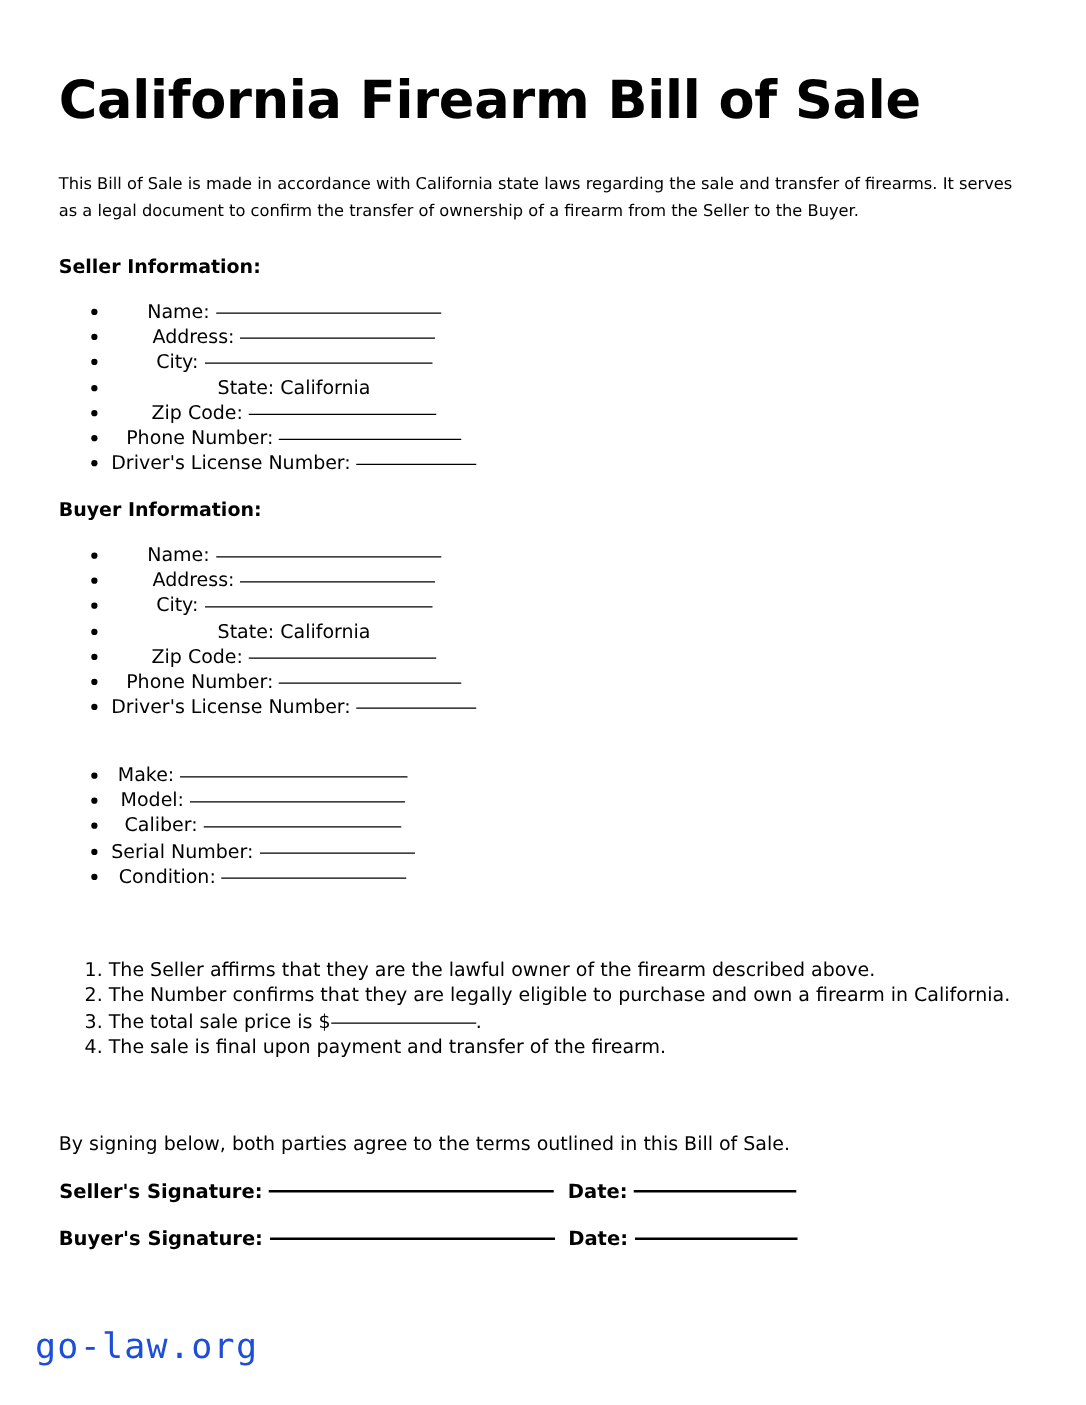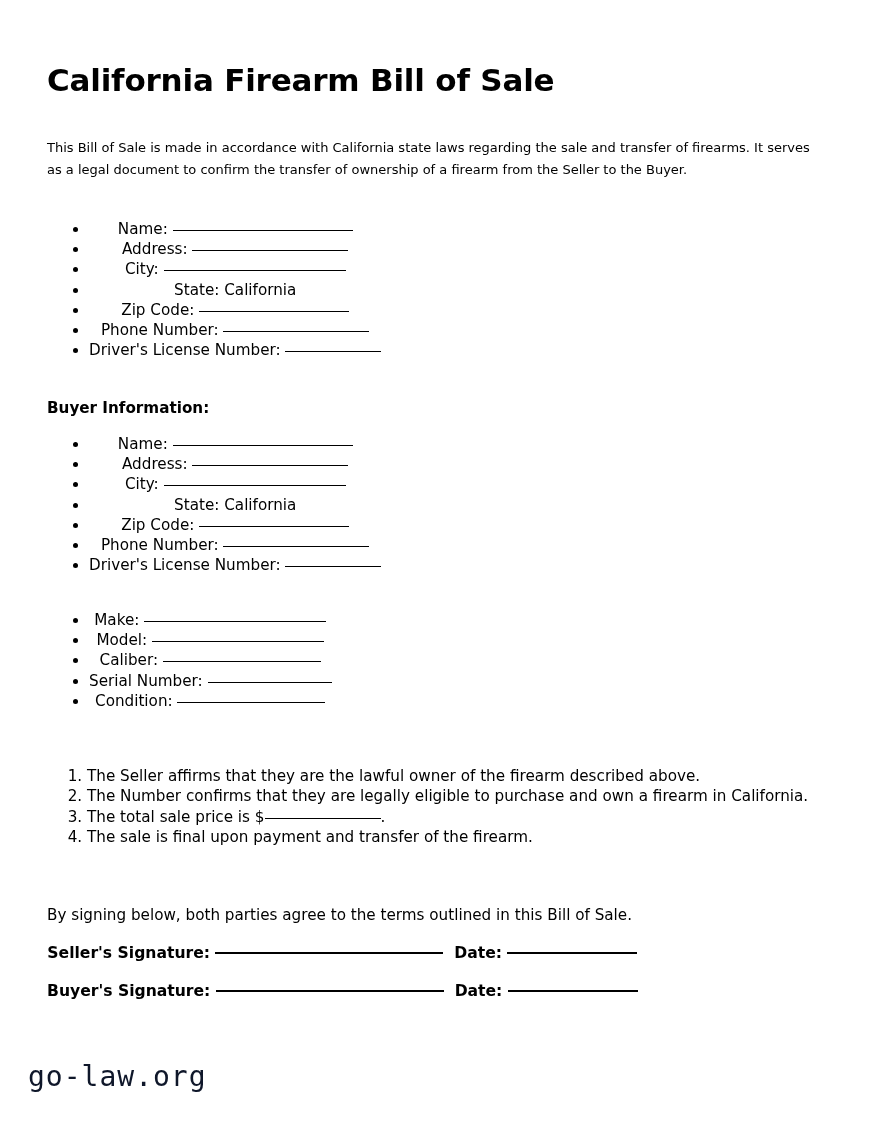--- a/index.html
+++ b/index.html
@@ -30,7 +30,7 @@
   }
 
   h1.doc-title {
-    font-size: 31px;
+    font-size: 42px;
     font-weight: bold;
     letter-spacing: -0.2px;
     margin: 0;

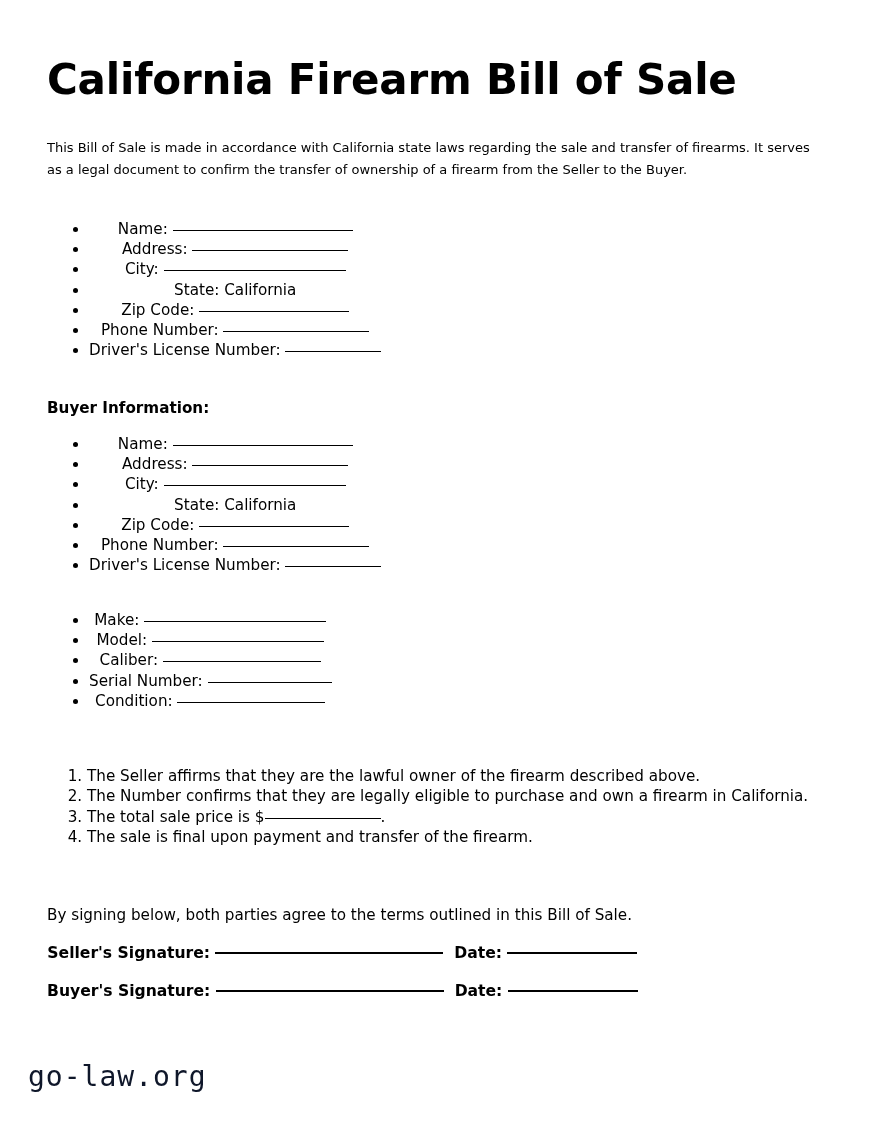--- a/index.html
+++ b/index.html
@@ -132,6 +132,7 @@
     <p class="intro">This Bill of Sale is made in accordance with California state laws regarding the sale and transfer of firearms. It serves as a legal document to confirm the transfer of ownership of a firearm from the Seller to the Buyer.</p>
 
     <div class="abs" style="top:203px;">
+      <div class="section-head">Seller Information:</div>
       <ul class="fields" style="margin-top:16px;">
           <li><span>Name: </span><span class="blank" style="width: 180px;"></span></li>
           <li><span>Address: </span><span class="blank" style="width: 156px;"></span></li>

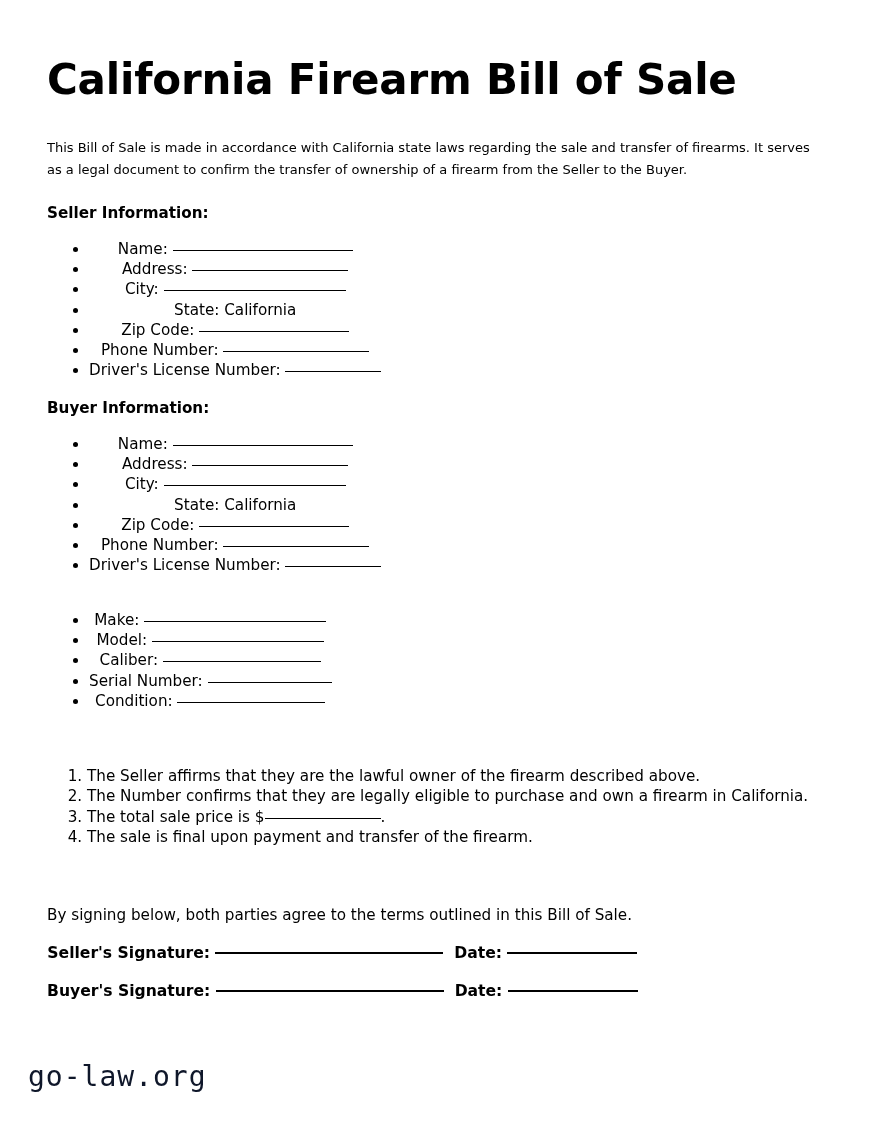--- a/index.html
+++ b/index.html
@@ -116,7 +116,7 @@
     font-family: "DejaVu Sans Mono", monospace;
     font-size: 28px;
     letter-spacing: 1px;
-    color: #0f172a;
+    color: #1d4ed8;
   }
 
   .abs { position: absolute; left: 0; }

